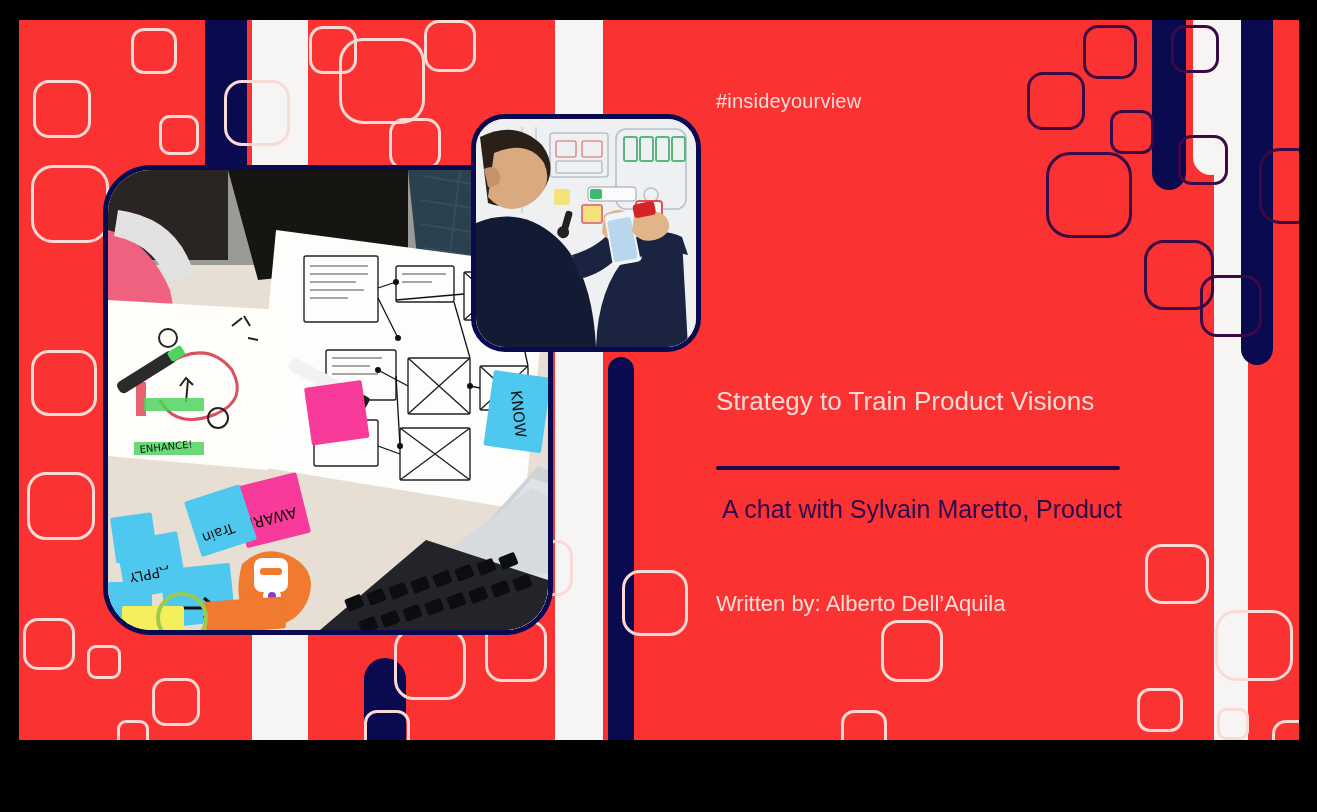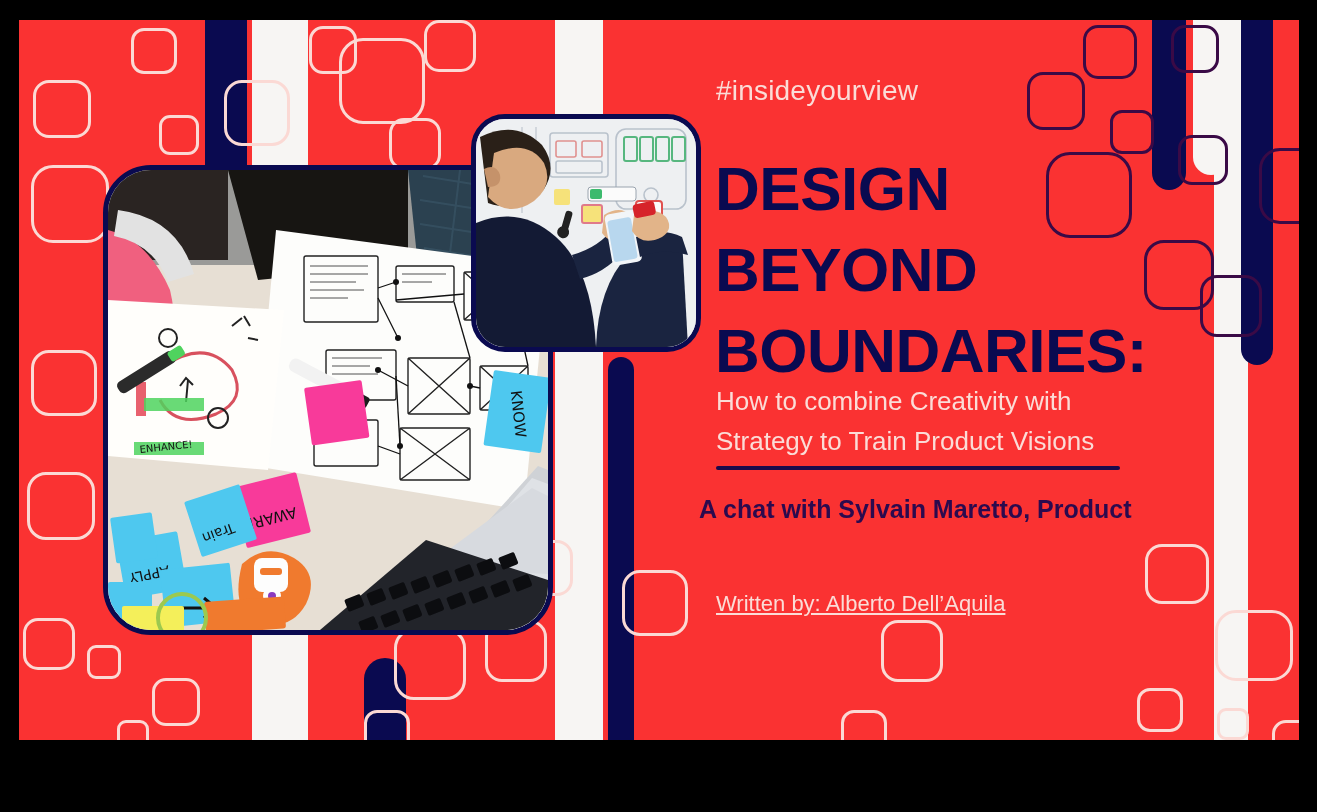--- a/index.html
+++ b/index.html
@@ -40,8 +40,8 @@
   
   #textcol{position:absolute;left:678px;top:0;width:602px;height:720px;}
   .hashtag{
-    position:absolute;left:19px;top:55px;
-    font-size:28px;letter-spacing:.2px;color:#FBDCD7;font-weight:400;
+    position:absolute;left:19px;top:70px;
+    font-size:20px;letter-spacing:.2px;color:#FBDCD7;font-weight:400;
   }
   .bigtitle{
     position:absolute;left:18px;top:128px;width:580px;

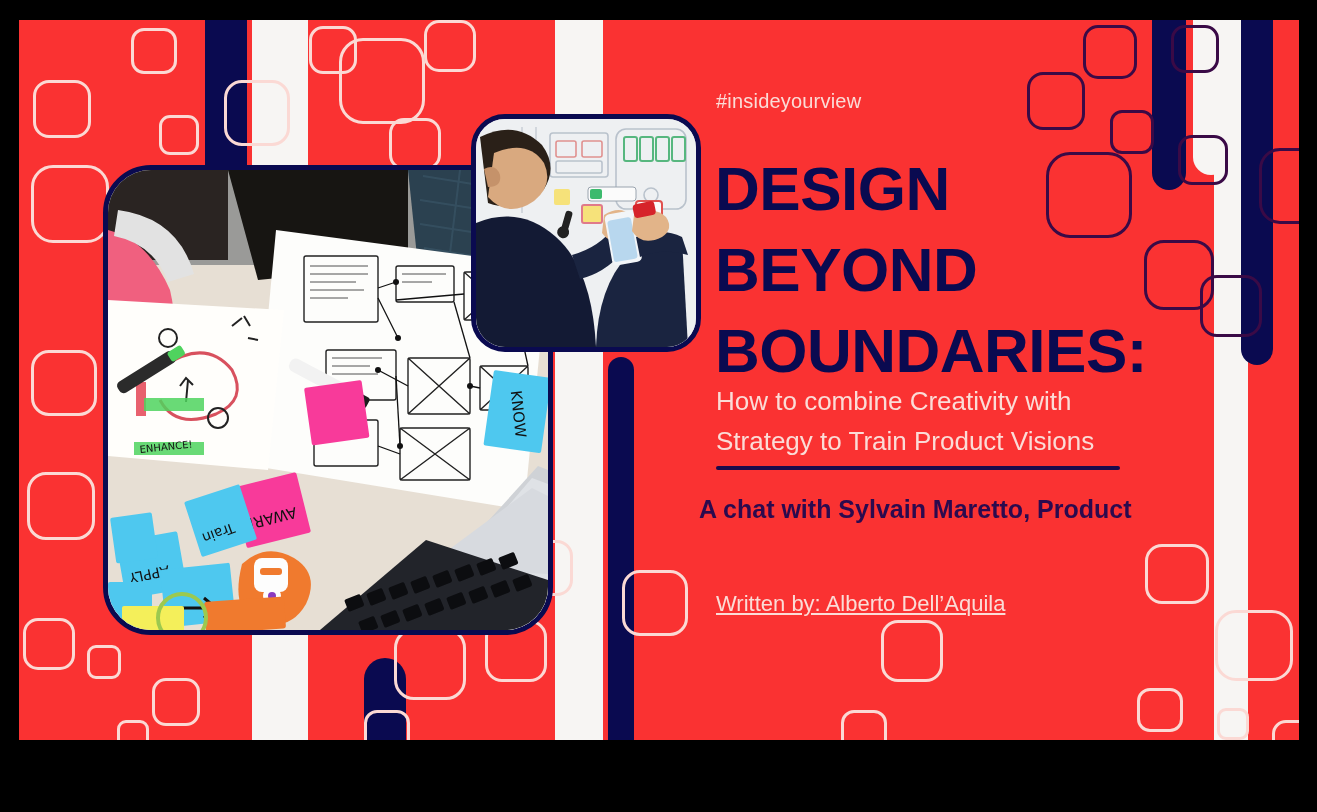--- a/index.html
+++ b/index.html
@@ -339,11 +339,6 @@
 
       <div class="hashtag">#insideyourview</div>
 
-      <div class="bigtitle">
-        <div>DESIGN</div>
-        <div>BEYOND</div>
-        <div>BOUNDARIES:</div>
-      </div>
 
       <div class="subtitle">
         <div>How to combine Creativity with</div>

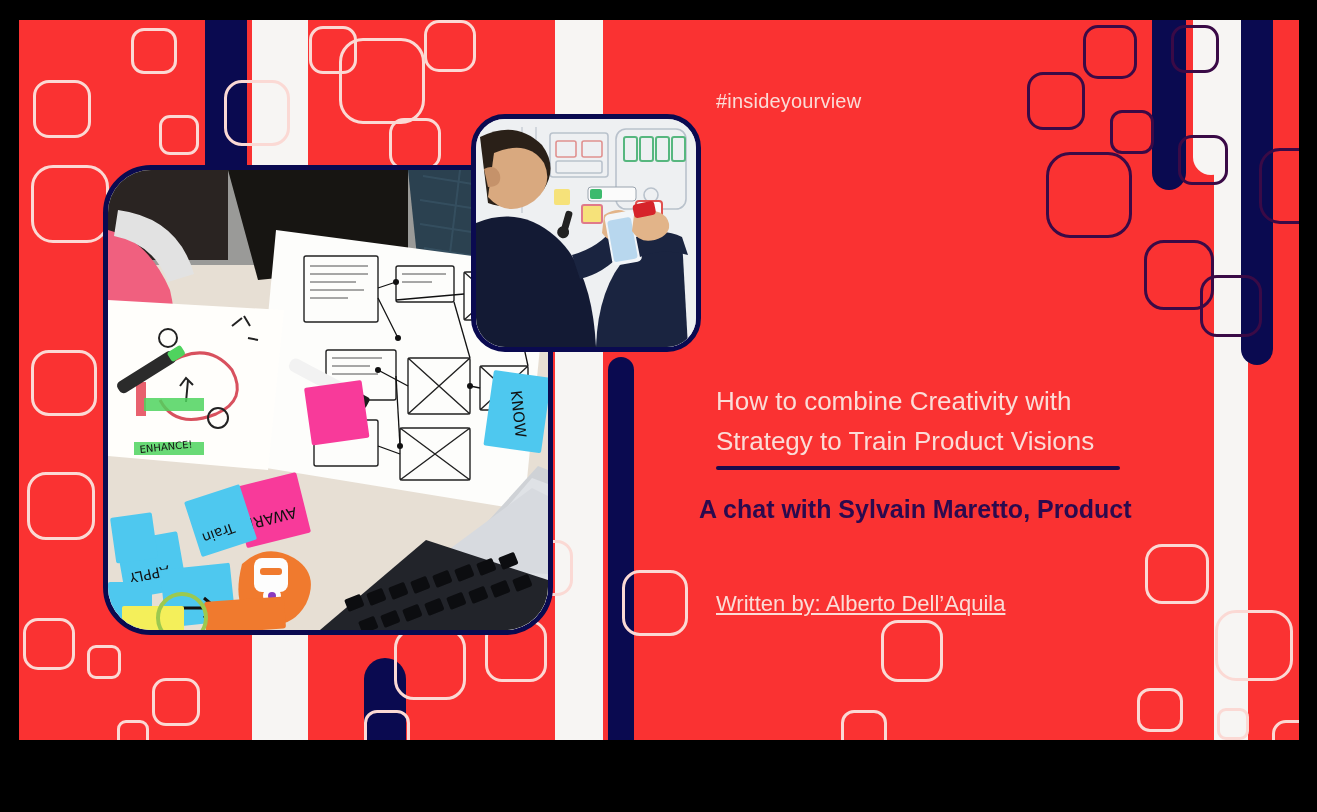--- a/index.html
+++ b/index.html
@@ -341,7 +341,6 @@
 
 
       <div class="subtitle">
-        <div>How to combine Creativity with</div>
         <div>Strategy to Train Product Visions</div>
       </div>
 

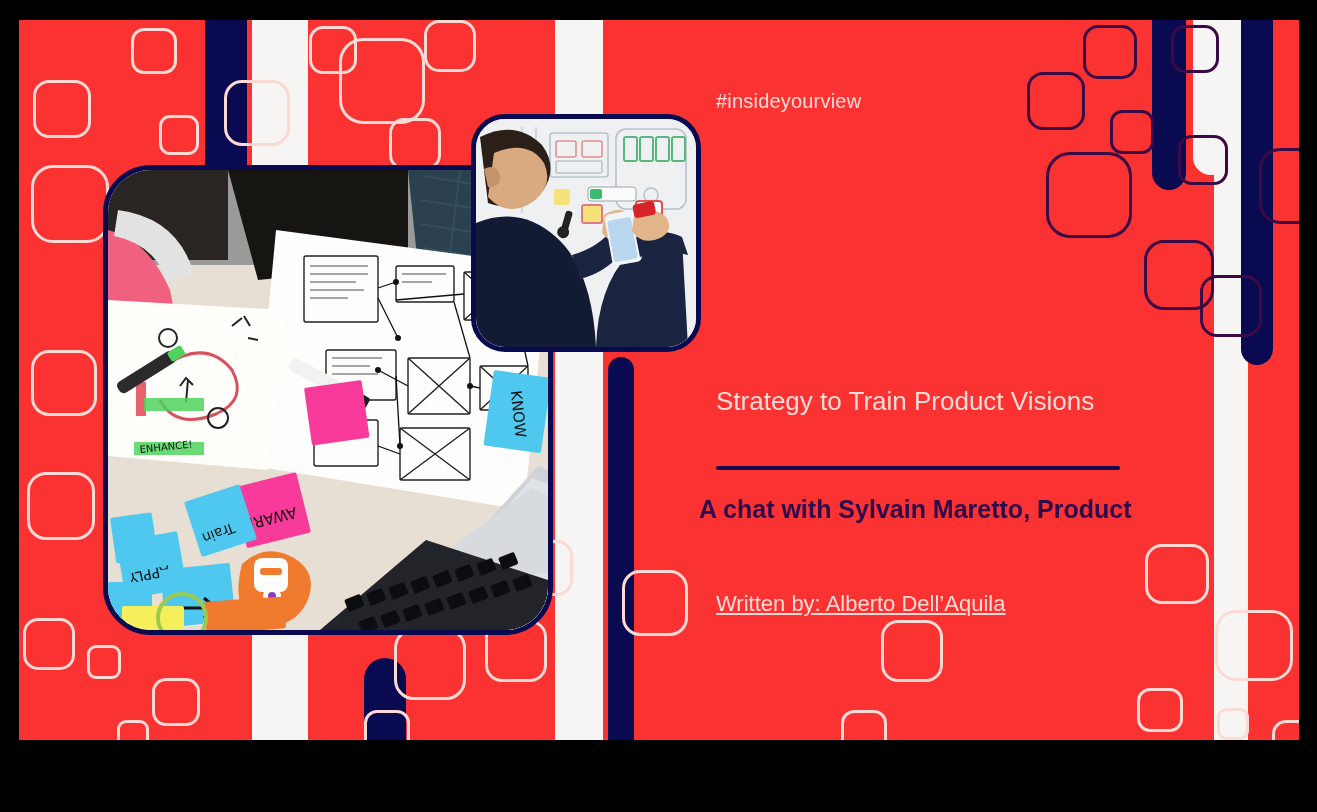--- a/index.html
+++ b/index.html
@@ -58,8 +58,8 @@
     background:#1B0A4B;border-radius:2px;
   }
   .speaker{
-    position:absolute;left:2px;top:471px;width:500px;
-    color:#2B0A4E;font-size:25px;line-height:37px;font-weight:700;
+    position:absolute;left:25px;top:471px;width:500px;
+    color:#2B0A4E;font-size:25px;line-height:37px;font-weight:400;
   }
   .writtenby{
     position:absolute;left:19px;top:568px;width:520px;

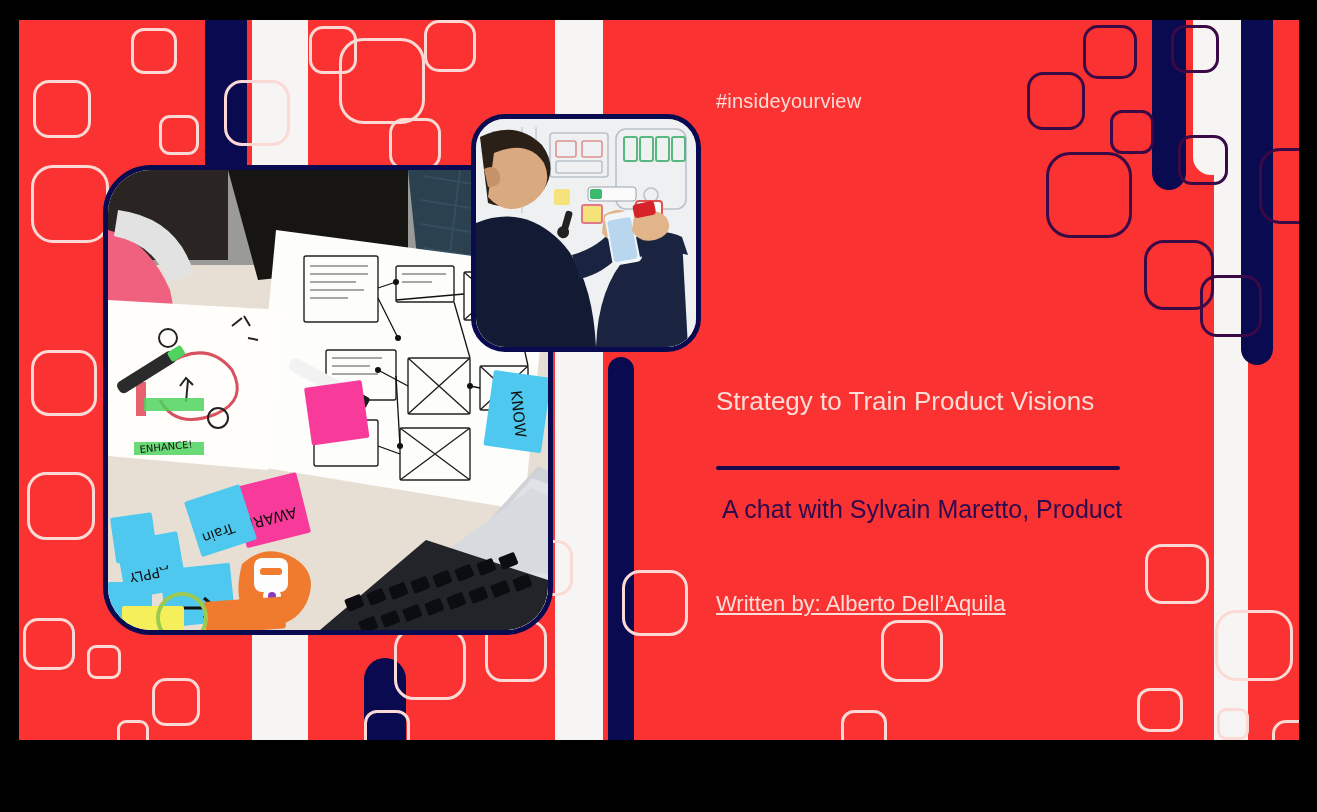--- a/index.html
+++ b/index.html
@@ -63,7 +63,7 @@
   }
   .writtenby{
     position:absolute;left:19px;top:568px;width:520px;
-    color:#FBDCD7;font-size:22px;line-height:32px;font-weight:400;text-decoration:underline;
+    color:#FBDCD7;font-size:22px;line-height:32px;font-weight:400;
   }
 </style>
 </head>

